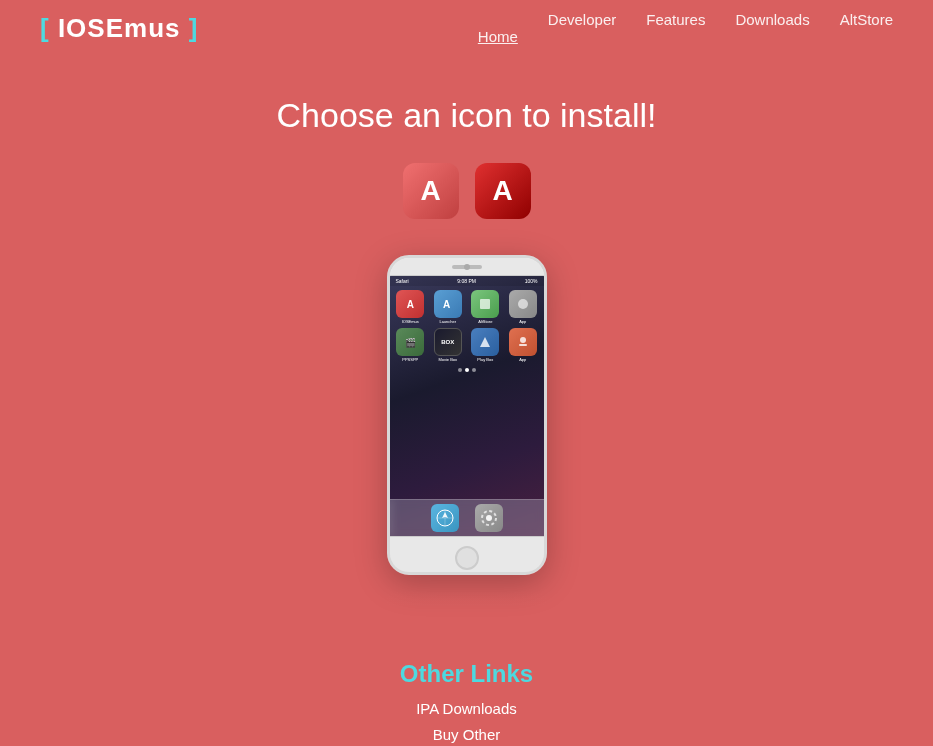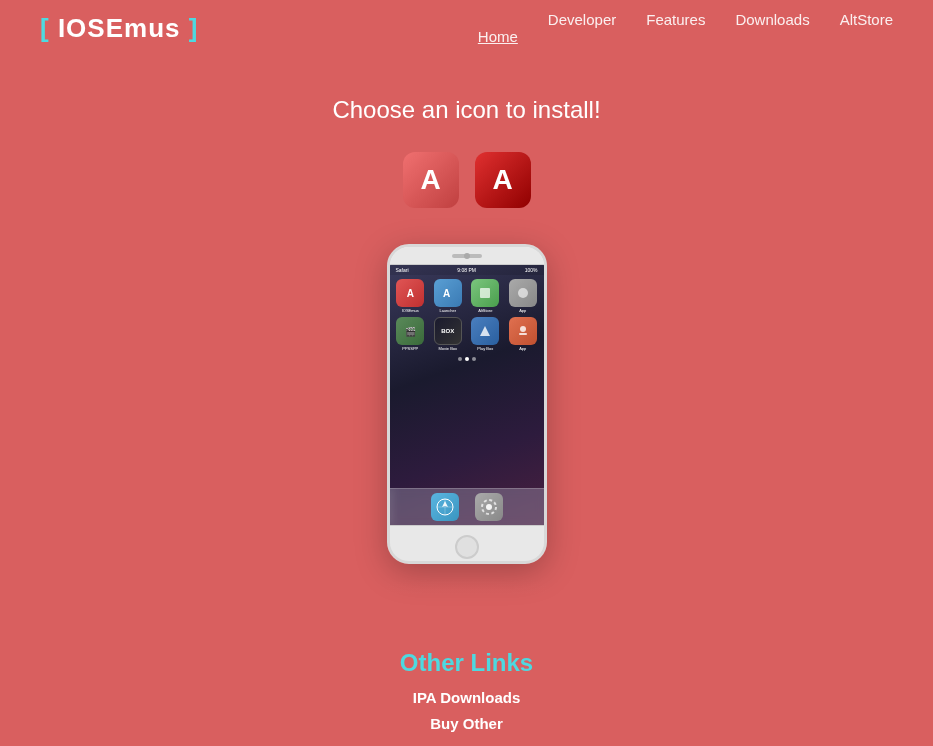--- a/index.html
+++ b/index.html
@@ -63,7 +63,7 @@
     }
 
     .headline {
-      font-size: 24px;
+      font-size: 34px;
       font-weight: 400;
       color: white;
       margin-bottom: 28px;

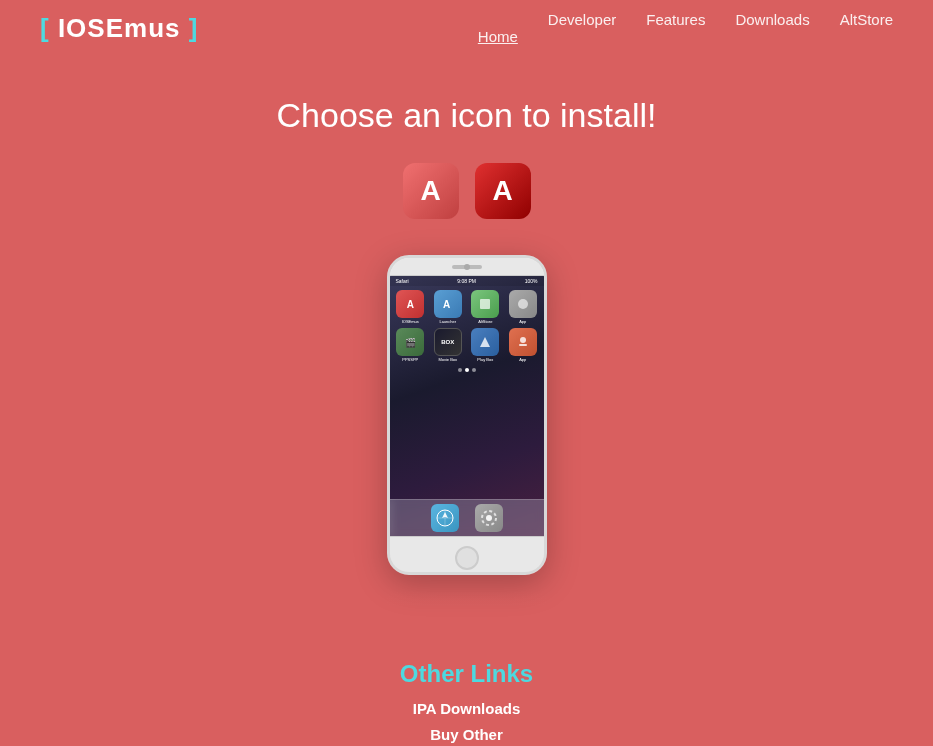--- a/index.html
+++ b/index.html
@@ -282,7 +282,6 @@
 
     .other-links-list {
       list-style: none;
-      font-weight: bold;
     }
 
     .other-links-list li {

